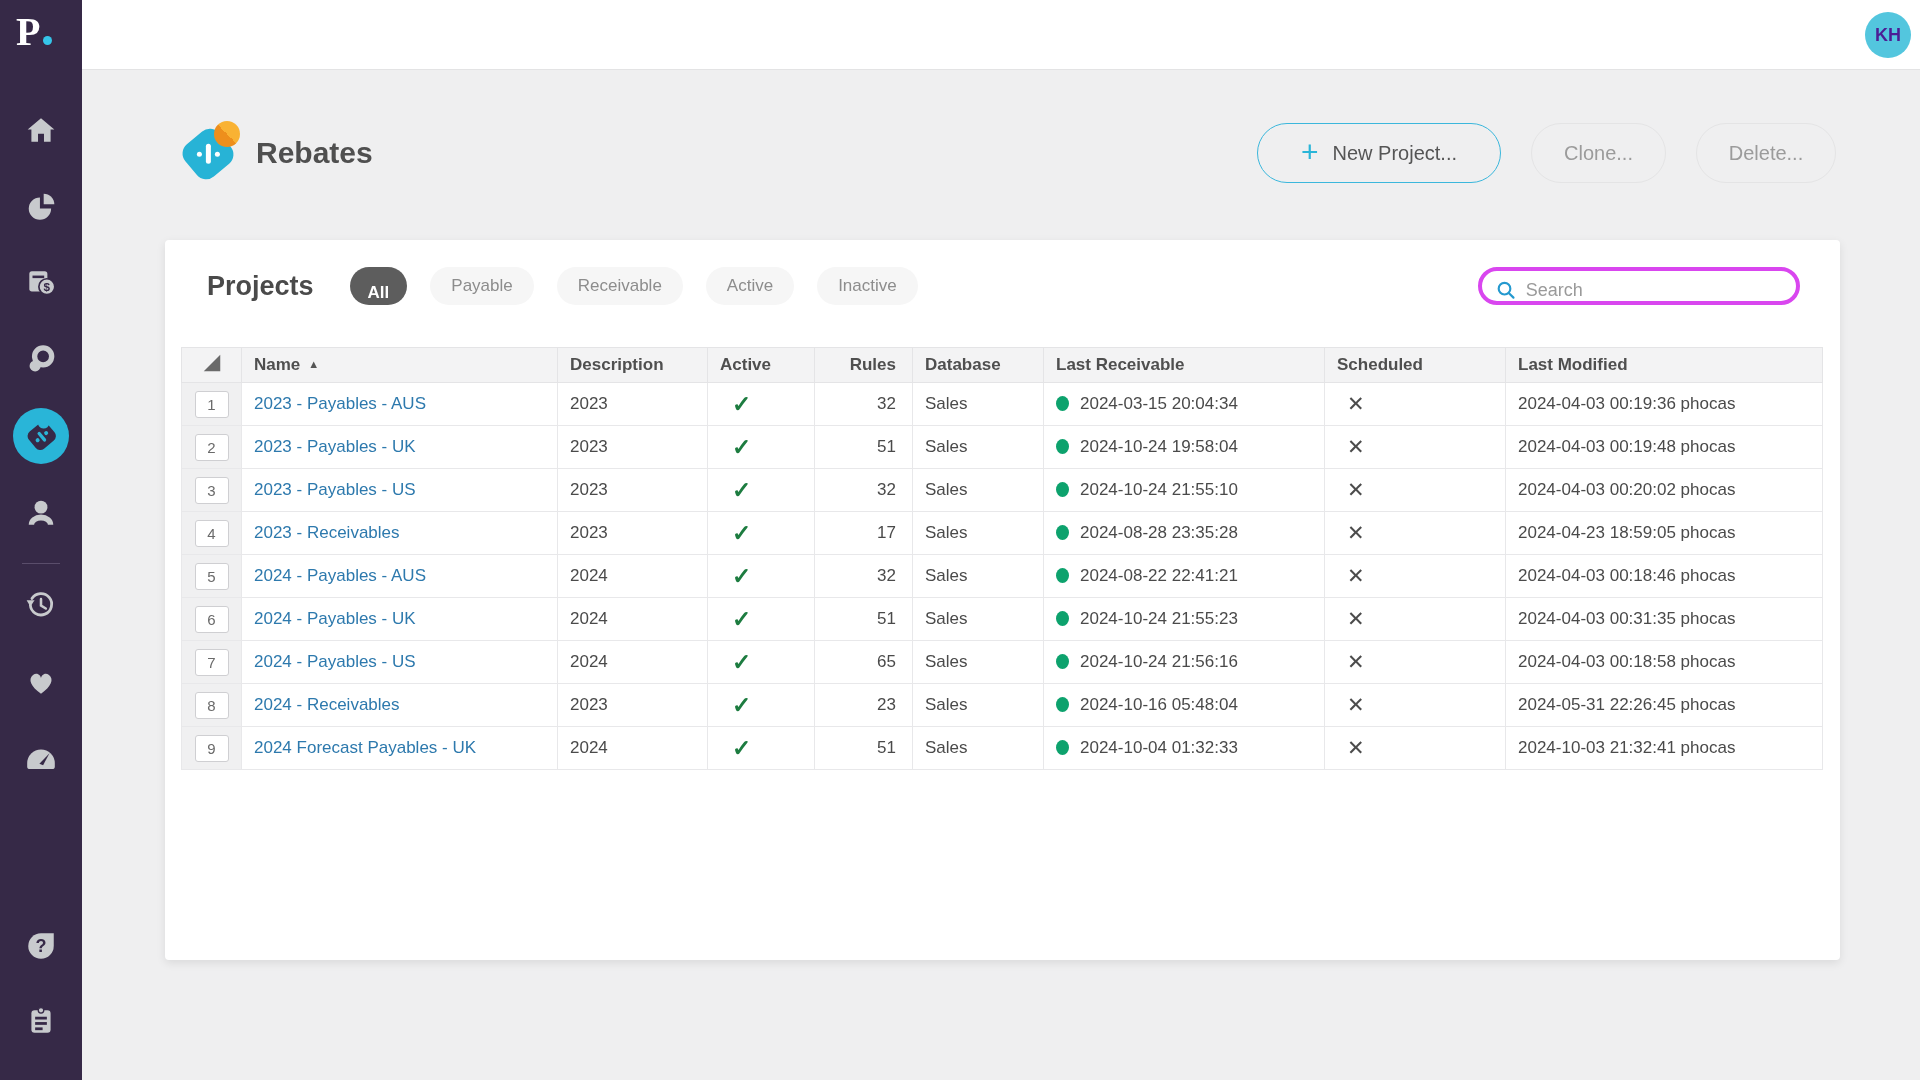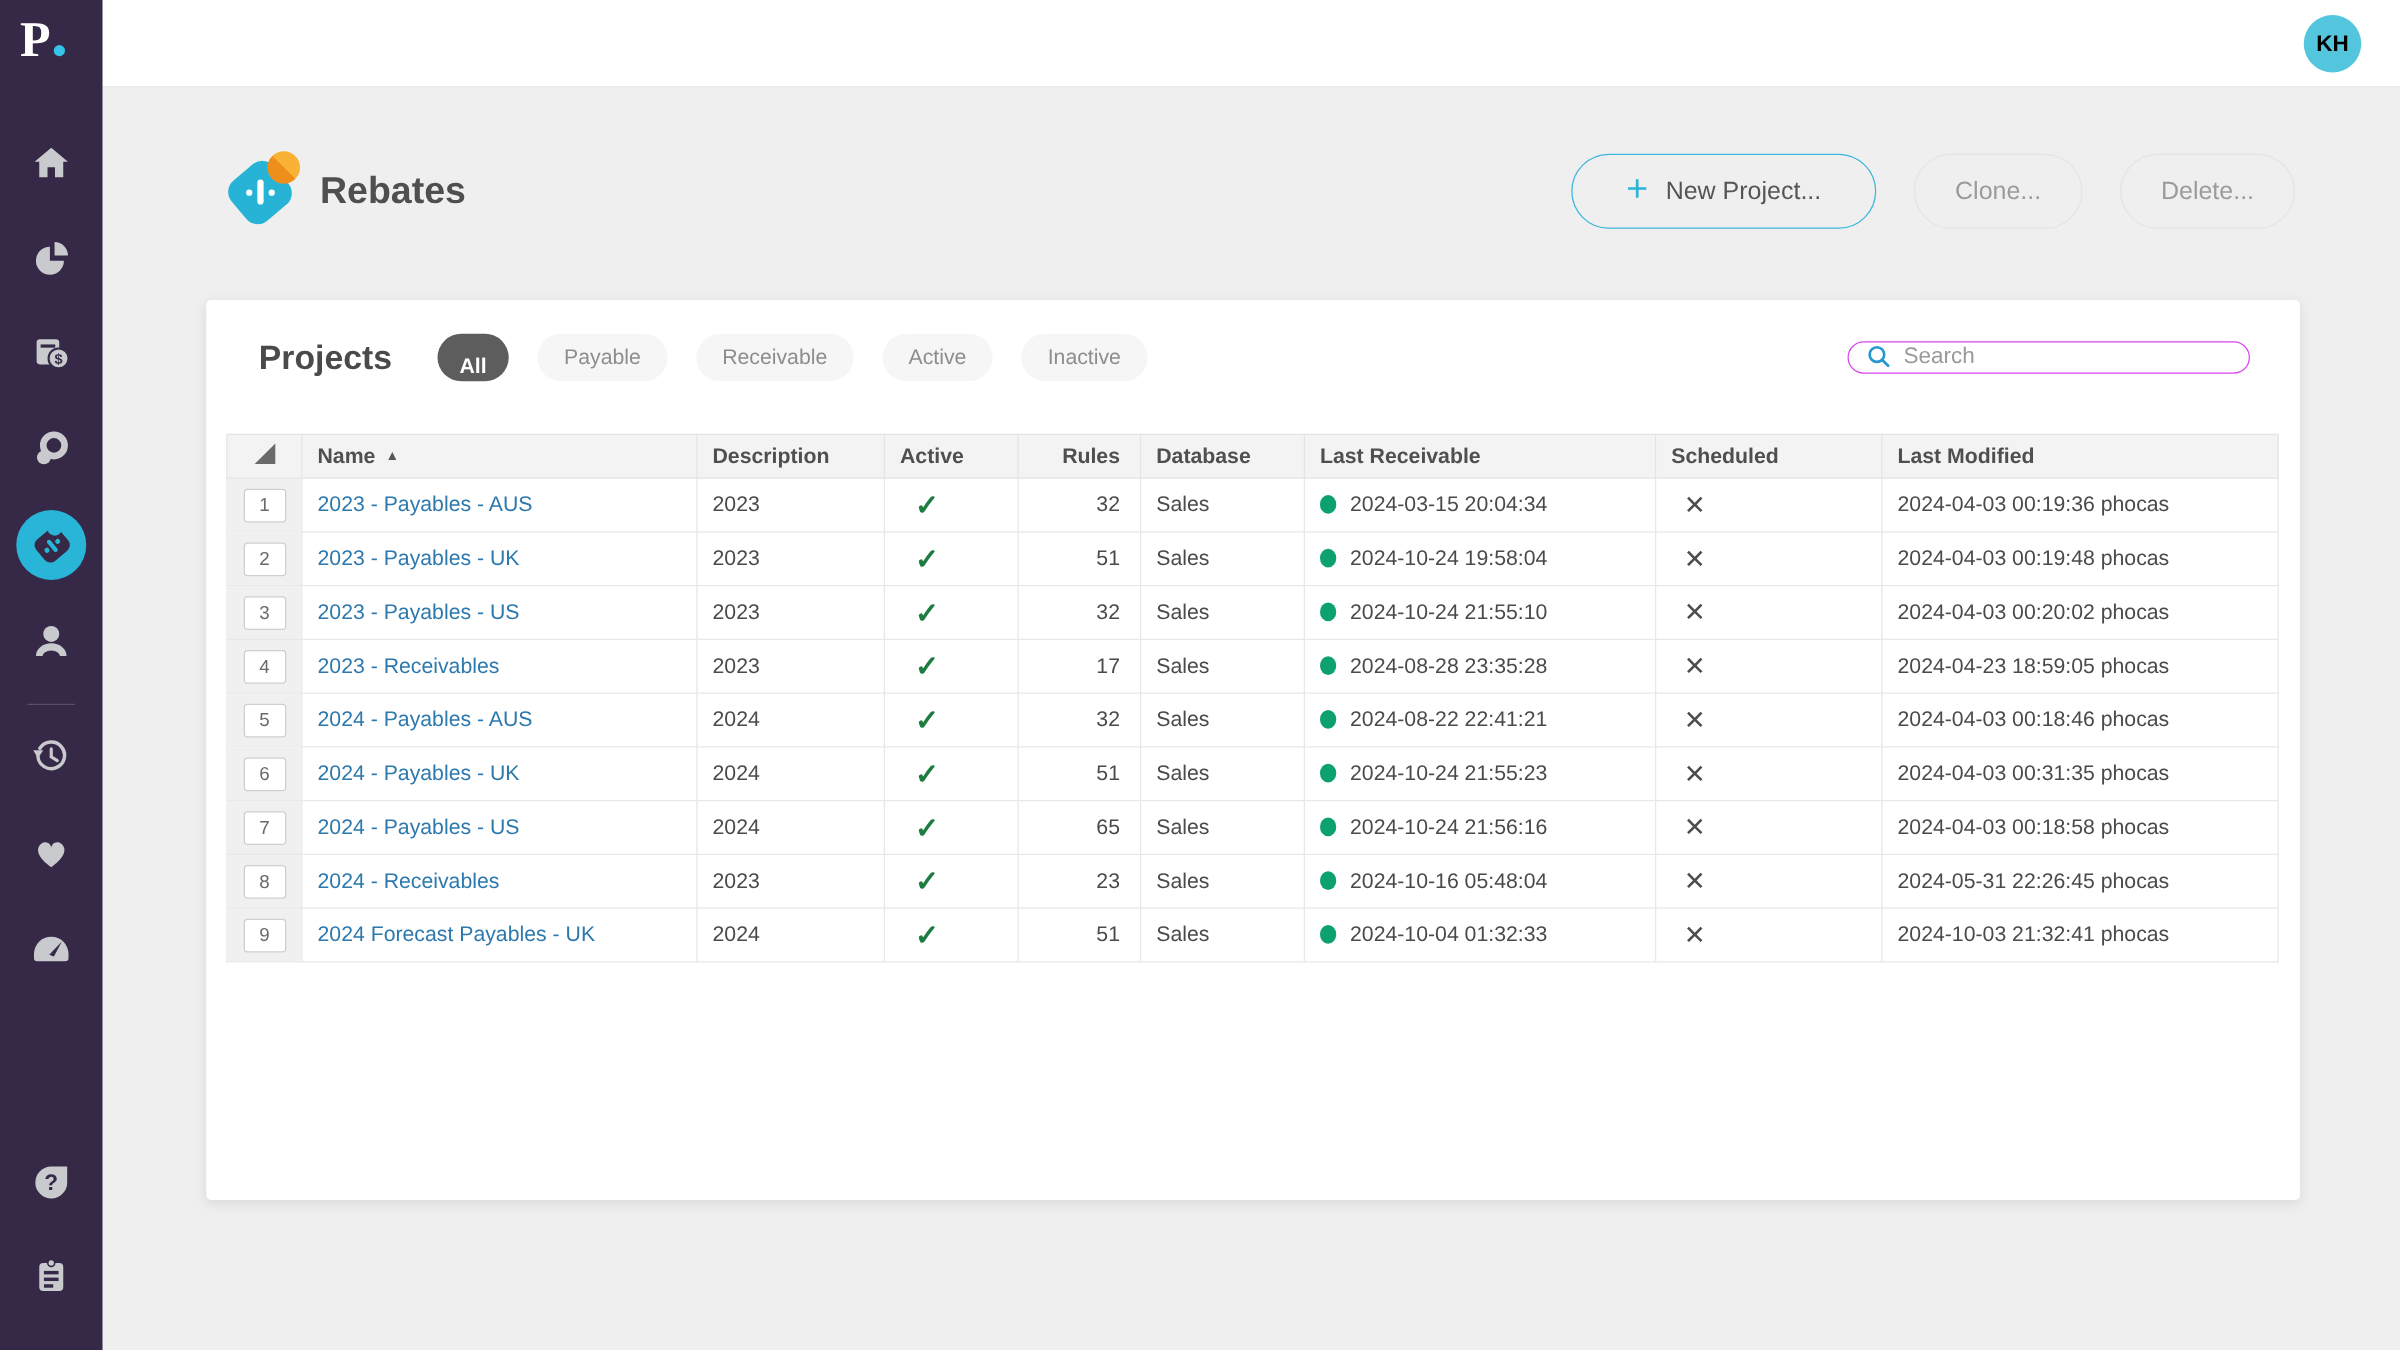--- a/index.html
+++ b/index.html
@@ -18,7 +18,7 @@
 
   
   .topbar { position: absolute; left: 82px; top: 0; width: 1838px; height: 70px; background: #ffffff; border-bottom: 1px solid #e3e3e4; z-index: 4; }
-  .avatar { position: absolute; right: 31px; top: 12px; width: 46px; height: 46px; border-radius: 50%; background: #53c6de; color: #000000; font-size: 18px; font-weight: 700; display: flex; align-items: center; justify-content: center; cursor: pointer; }
+  .avatar { position: absolute; right: 9px; top: 12px; width: 46px; height: 46px; border-radius: 50%; background: #53c6de; color: #4c1d95; font-size: 18px; font-weight: 700; display: flex; align-items: center; justify-content: center; cursor: pointer; }
 
   
   .content { position: absolute; left: 82px; top: 70px; width: 1838px; height: 1010px; background: #efeff0; }

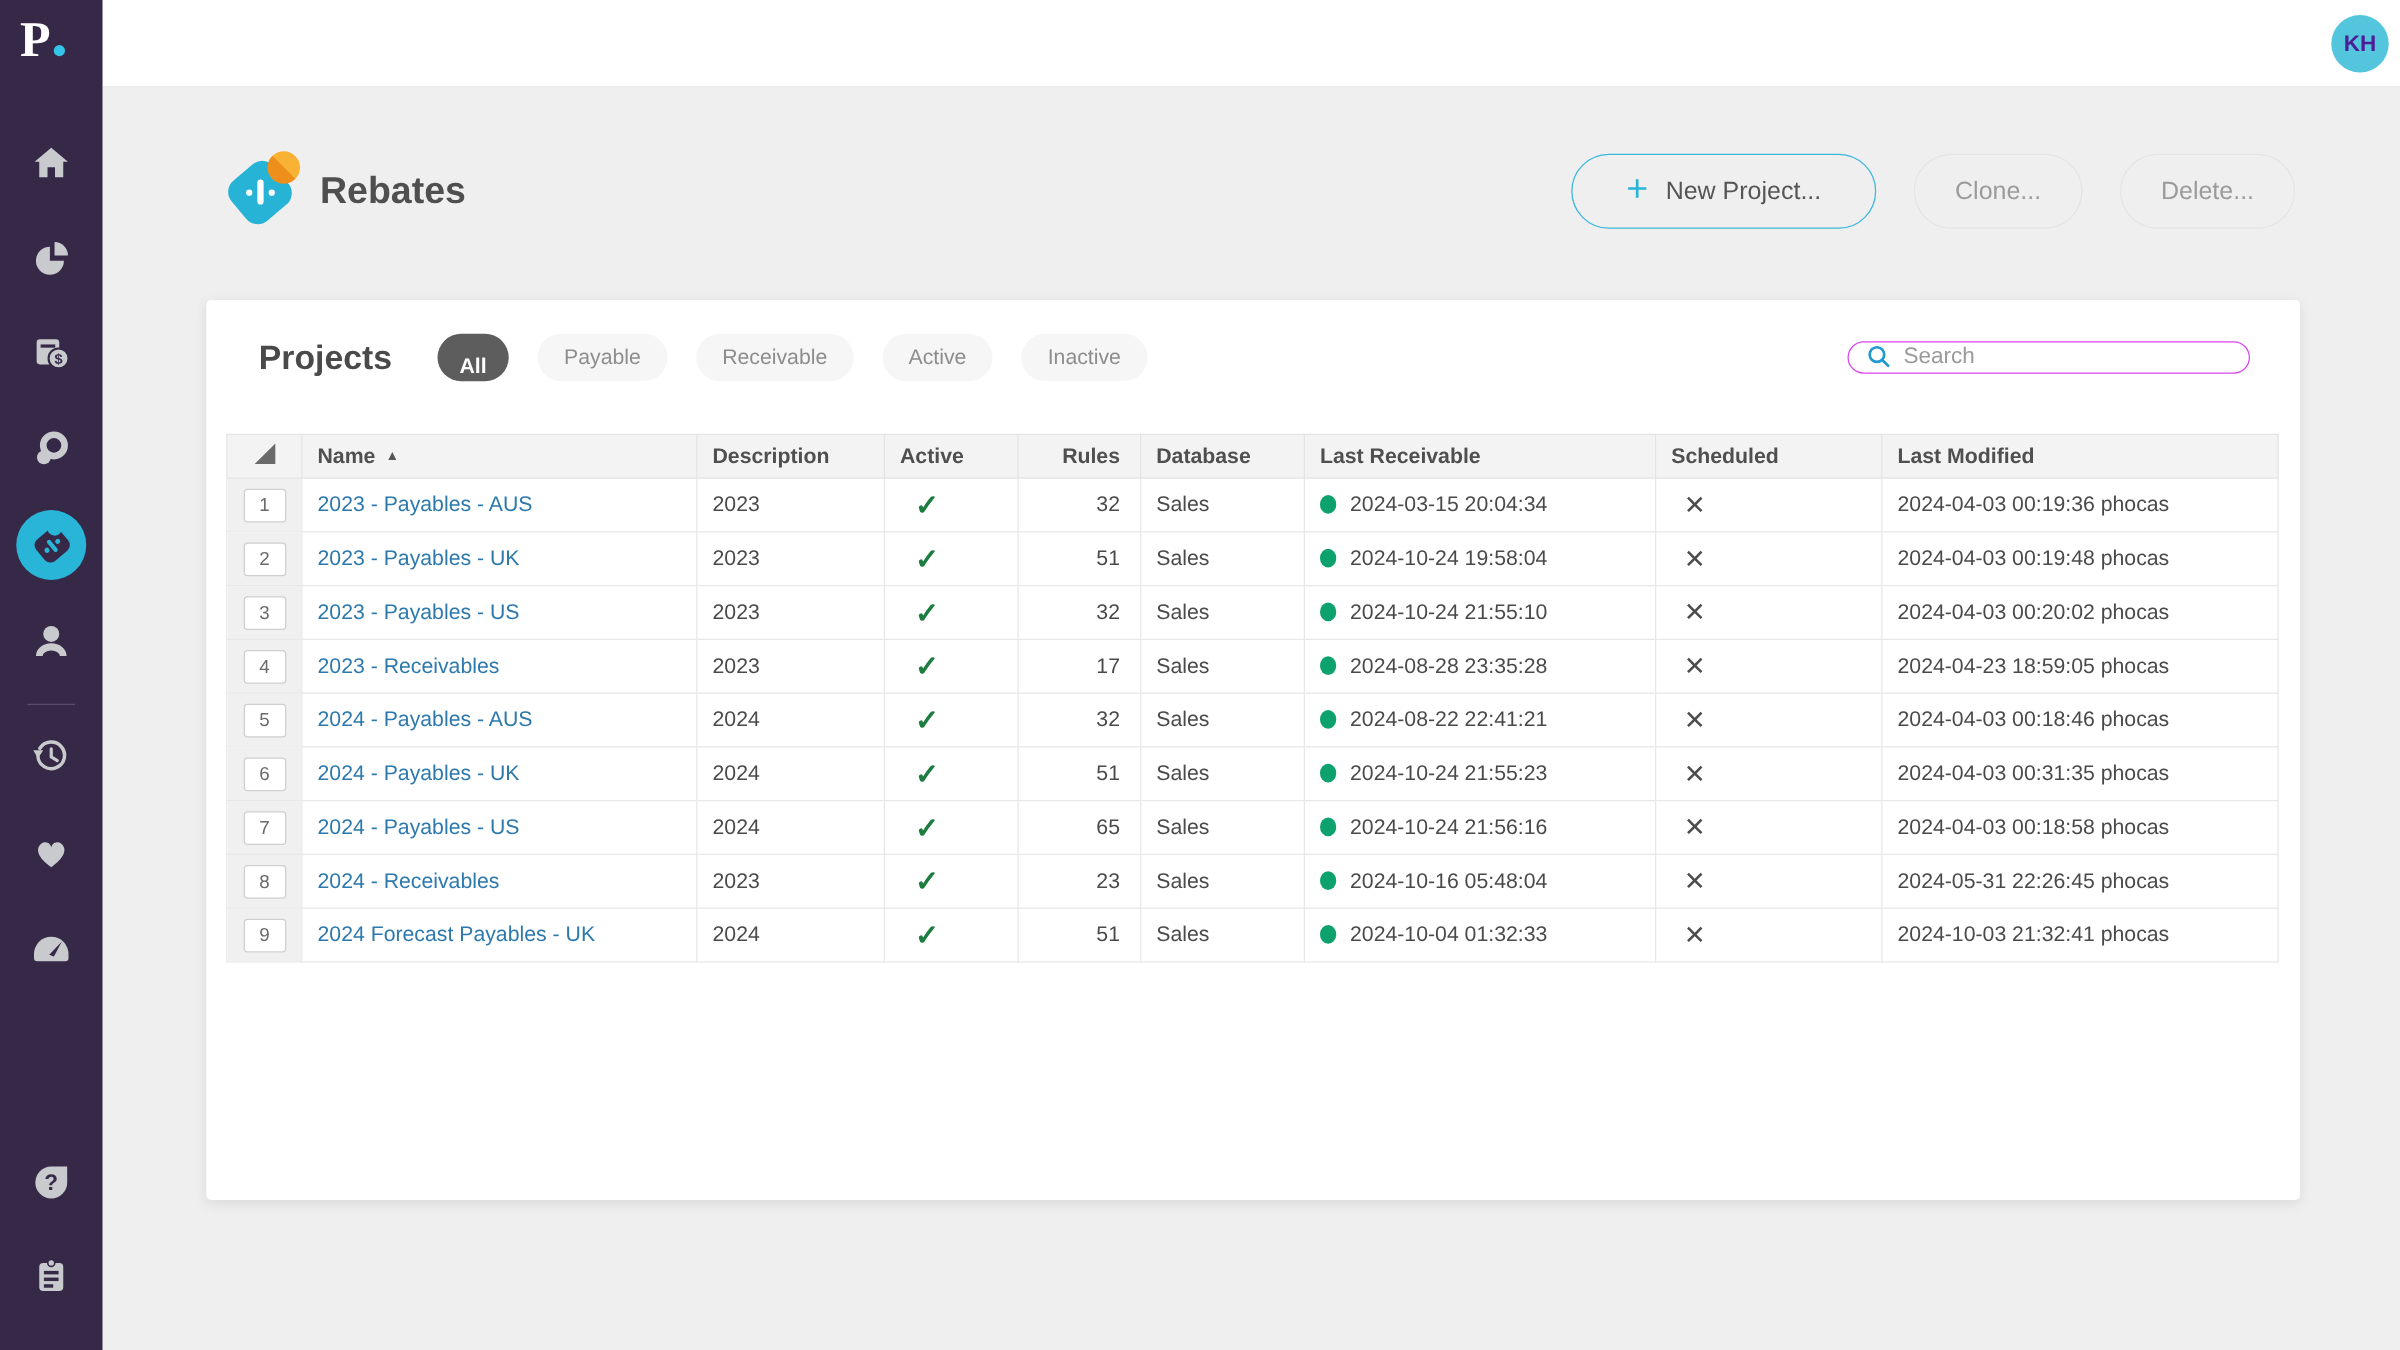--- a/index.html
+++ b/index.html
@@ -47,7 +47,7 @@
   .chips { display: flex; gap: 23px; margin-left: 36px; align-items: center; }
   .chip { height: 38px; border: none; border-radius: 19px; background: #f6f6f6; color: #8d8d8d; font-size: 17px; padding: 0 21px; cursor: pointer; font-family: "Liberation Sans", sans-serif; }
   .chip-active { background: #5d5d5d; color: #ffffff; font-weight: 700; padding: 16px 18px; }
-  .search { margin-left: auto; width: 322px; height: 26px; border: 1px solid #d946ef; border-radius: 19px; background: #fff; display: flex; align-items: flex-start; padding: 0 14px; cursor: text; }
+  .search { margin-left: auto; width: 322px; height: 38px; border: 4px solid #d946ef; border-radius: 19px; background: #fff; display: flex; align-items: flex-end; padding: 0 14px; cursor: text; }
   .search input { border: none; outline: none; background: transparent; font-size: 18px; color: #555; width: 100%; margin-left: 10px; font-family: "Liberation Sans", sans-serif; }
   .search input::placeholder { color: #9a9a9a; }
 

